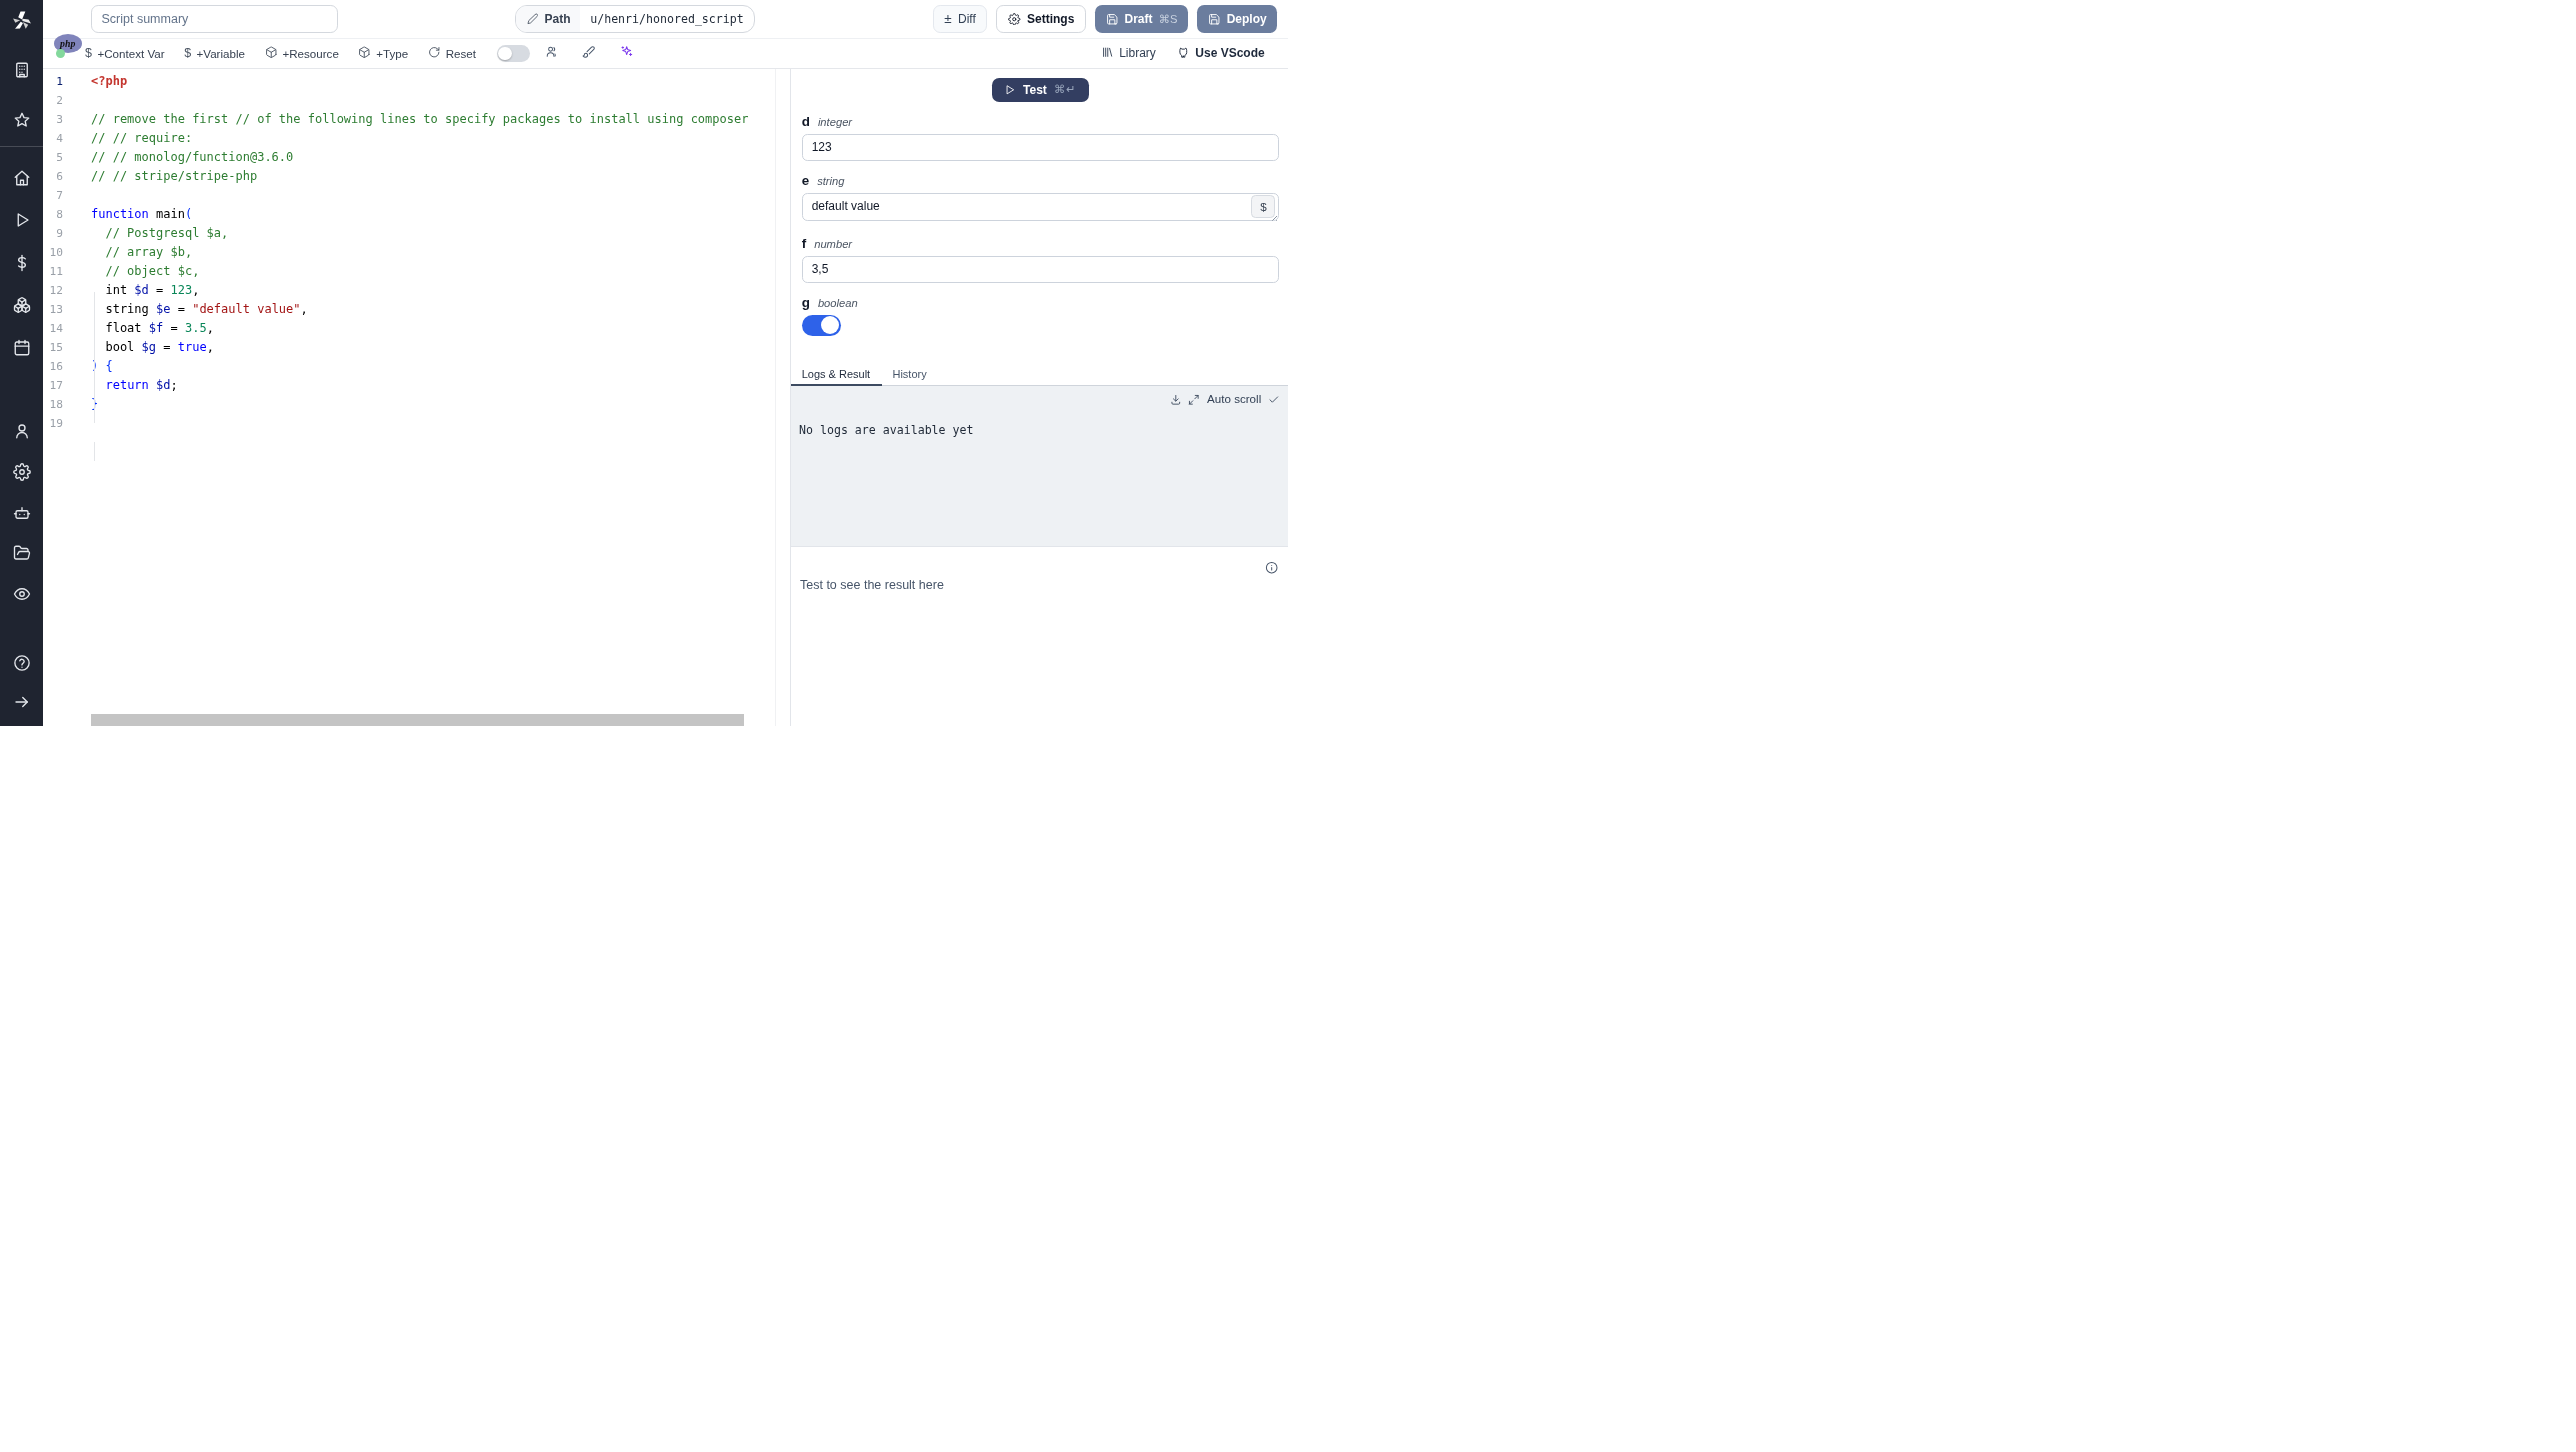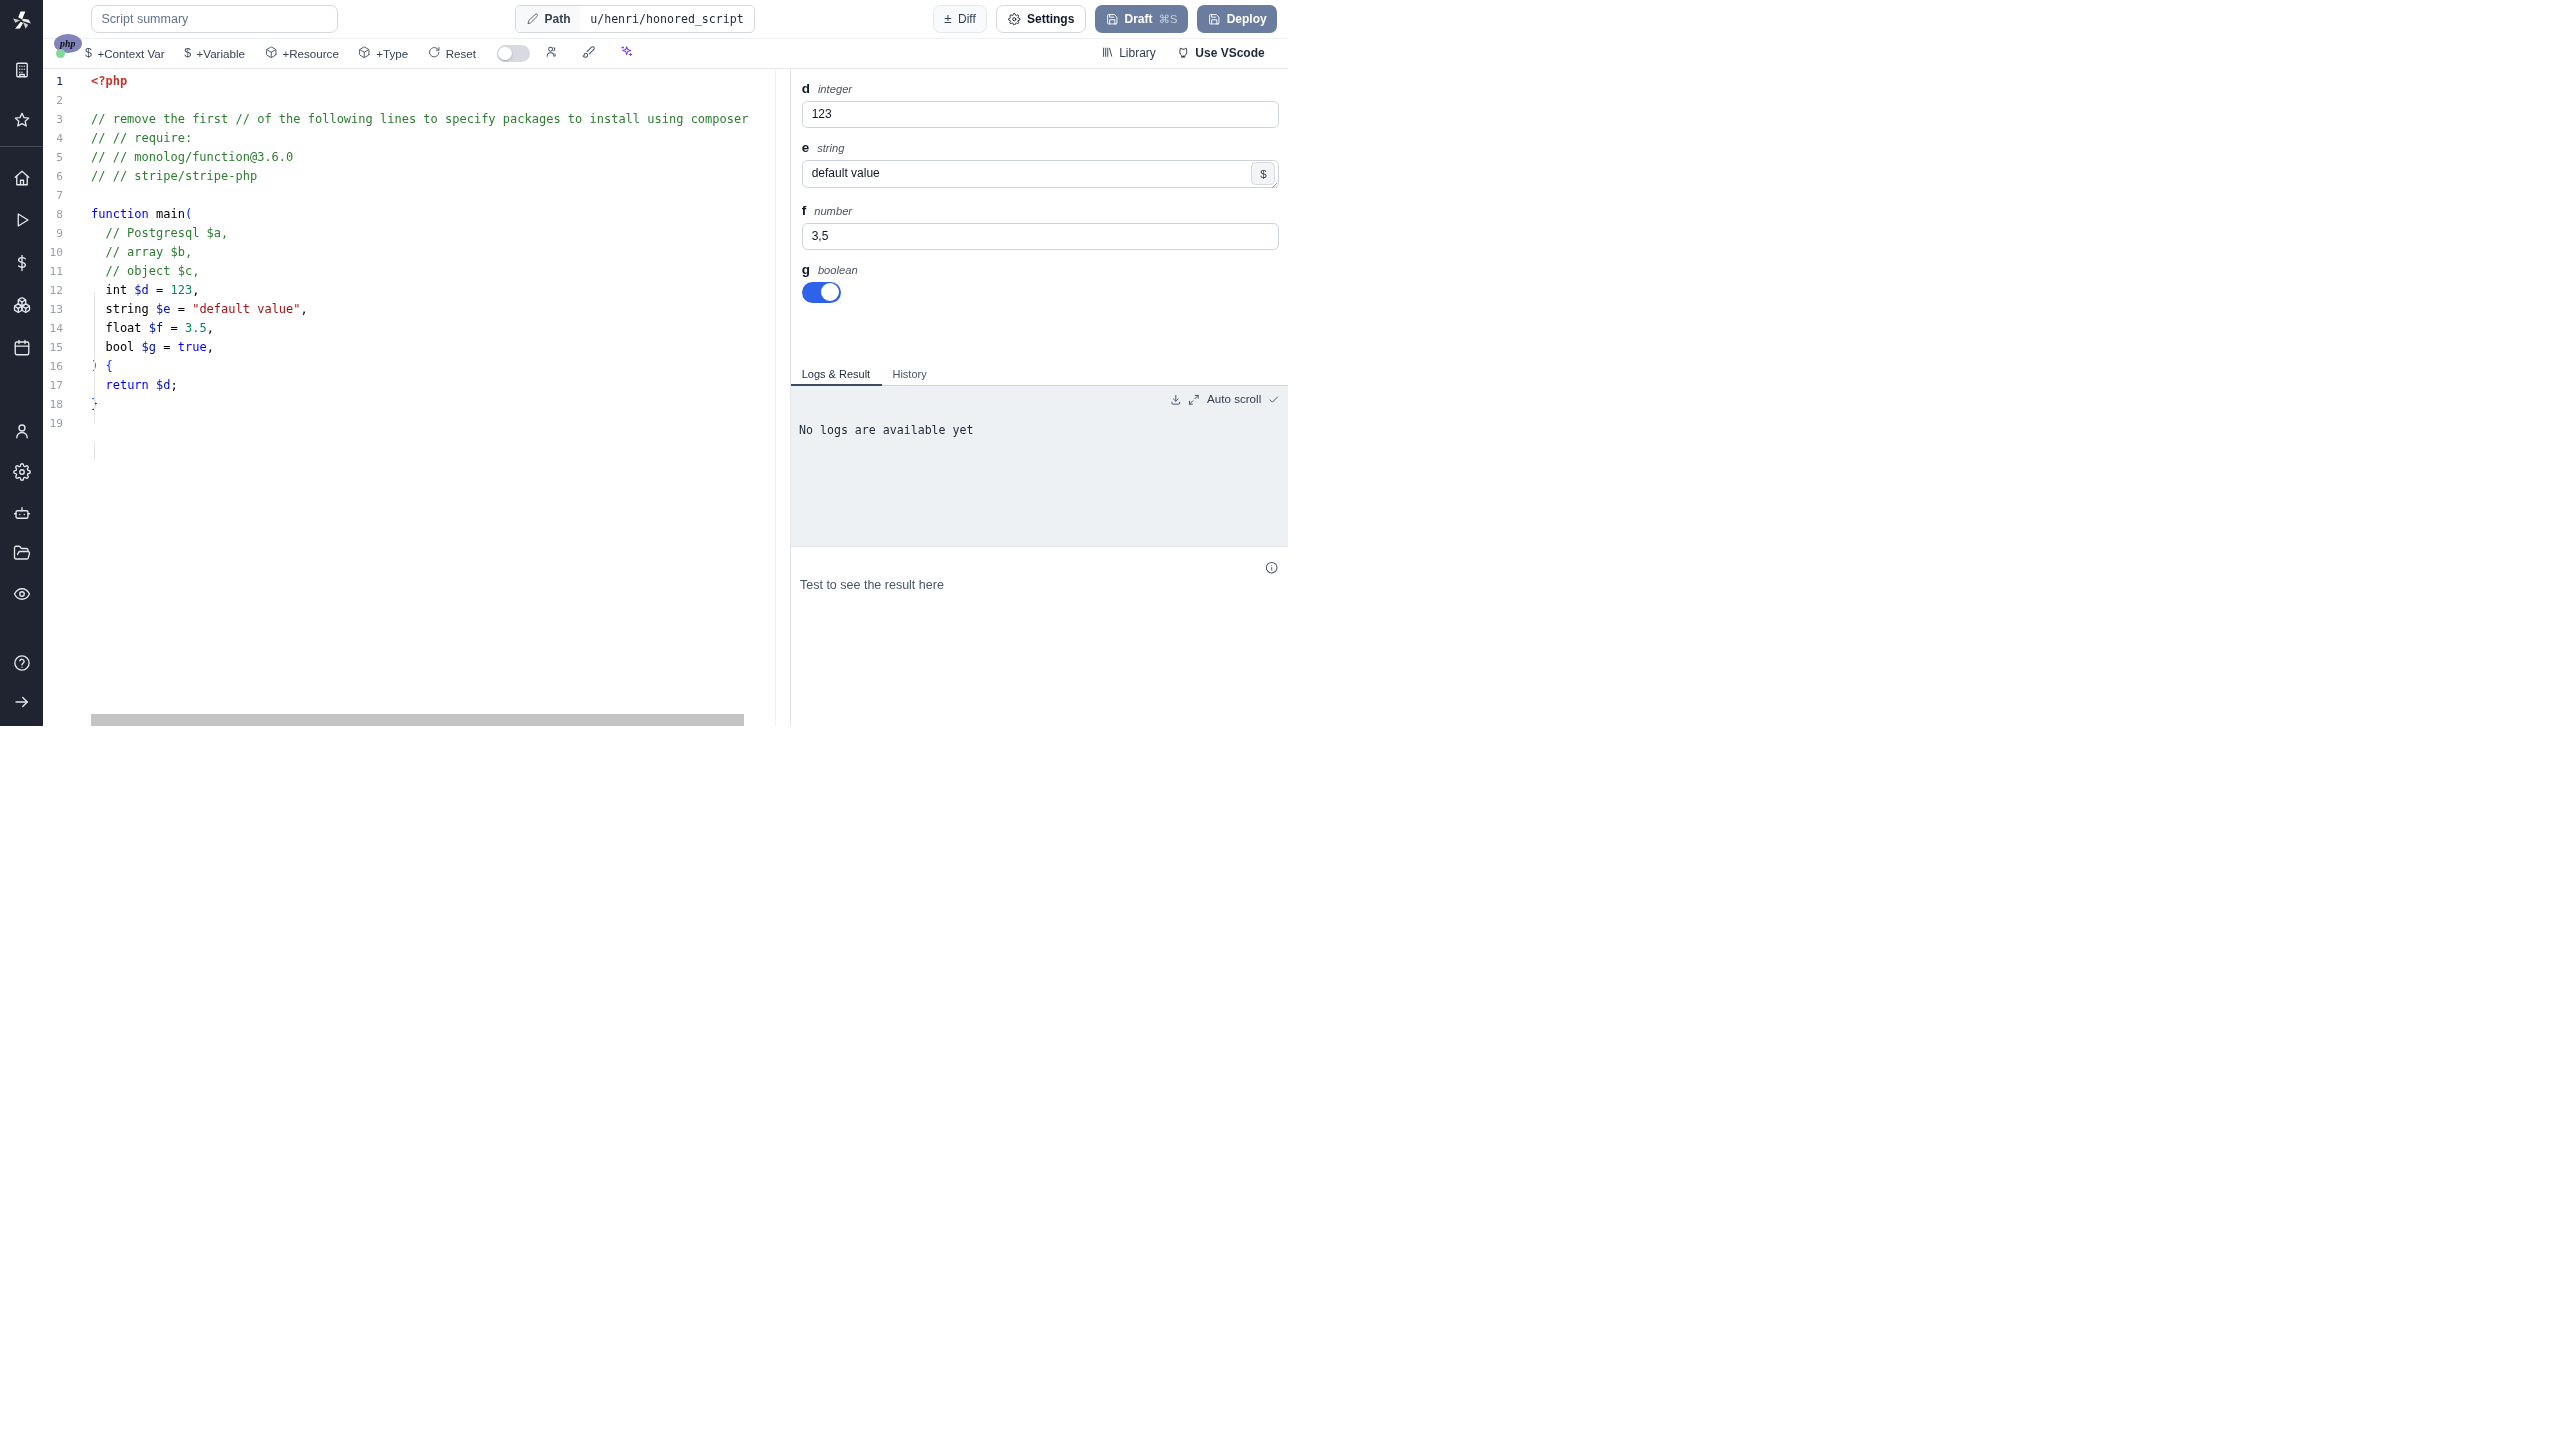--- a/index.html
+++ b/index.html
@@ -27,7 +27,7 @@
     display:grid; place-items:center; font-family:"Liberation Serif",serif; font-style:italic; font-weight:bold; font-size:9.8px; flex:none;margin-top:48px; }
   .summary-input { width:247px; height:28px; border:0.9px solid #d4d8de; border-radius:7.2px; padding:0 9.8px; font-size:12.5px; color:#374151; outline:none; }
   .summary-input::placeholder { color:#64748b; }
-  .path-box { height:28px; display:flex; align-items:center; border:0.9px solid #d4d8de; border-radius:5px; overflow:hidden; cursor:pointer; }
+  .path-box { height:28px; display:flex; align-items:center; border:0.9px solid #d4d8de; border-radius:12px; overflow:hidden; cursor:pointer; }
   .path-label { display:flex; align-items:center; gap:6.3px; background:#f8f9fb; height:100%; padding:0 9px 0 10.7px; font-size:12px; font-weight:700; color:#374151; }
   .path-label svg { width:11.6px; height:11.6px; color:#4b5563; }
   .path-value { padding:0 10.7px; font-family:"DejaVu Sans Mono",monospace; font-size:11.6px; color:#1f2937; }

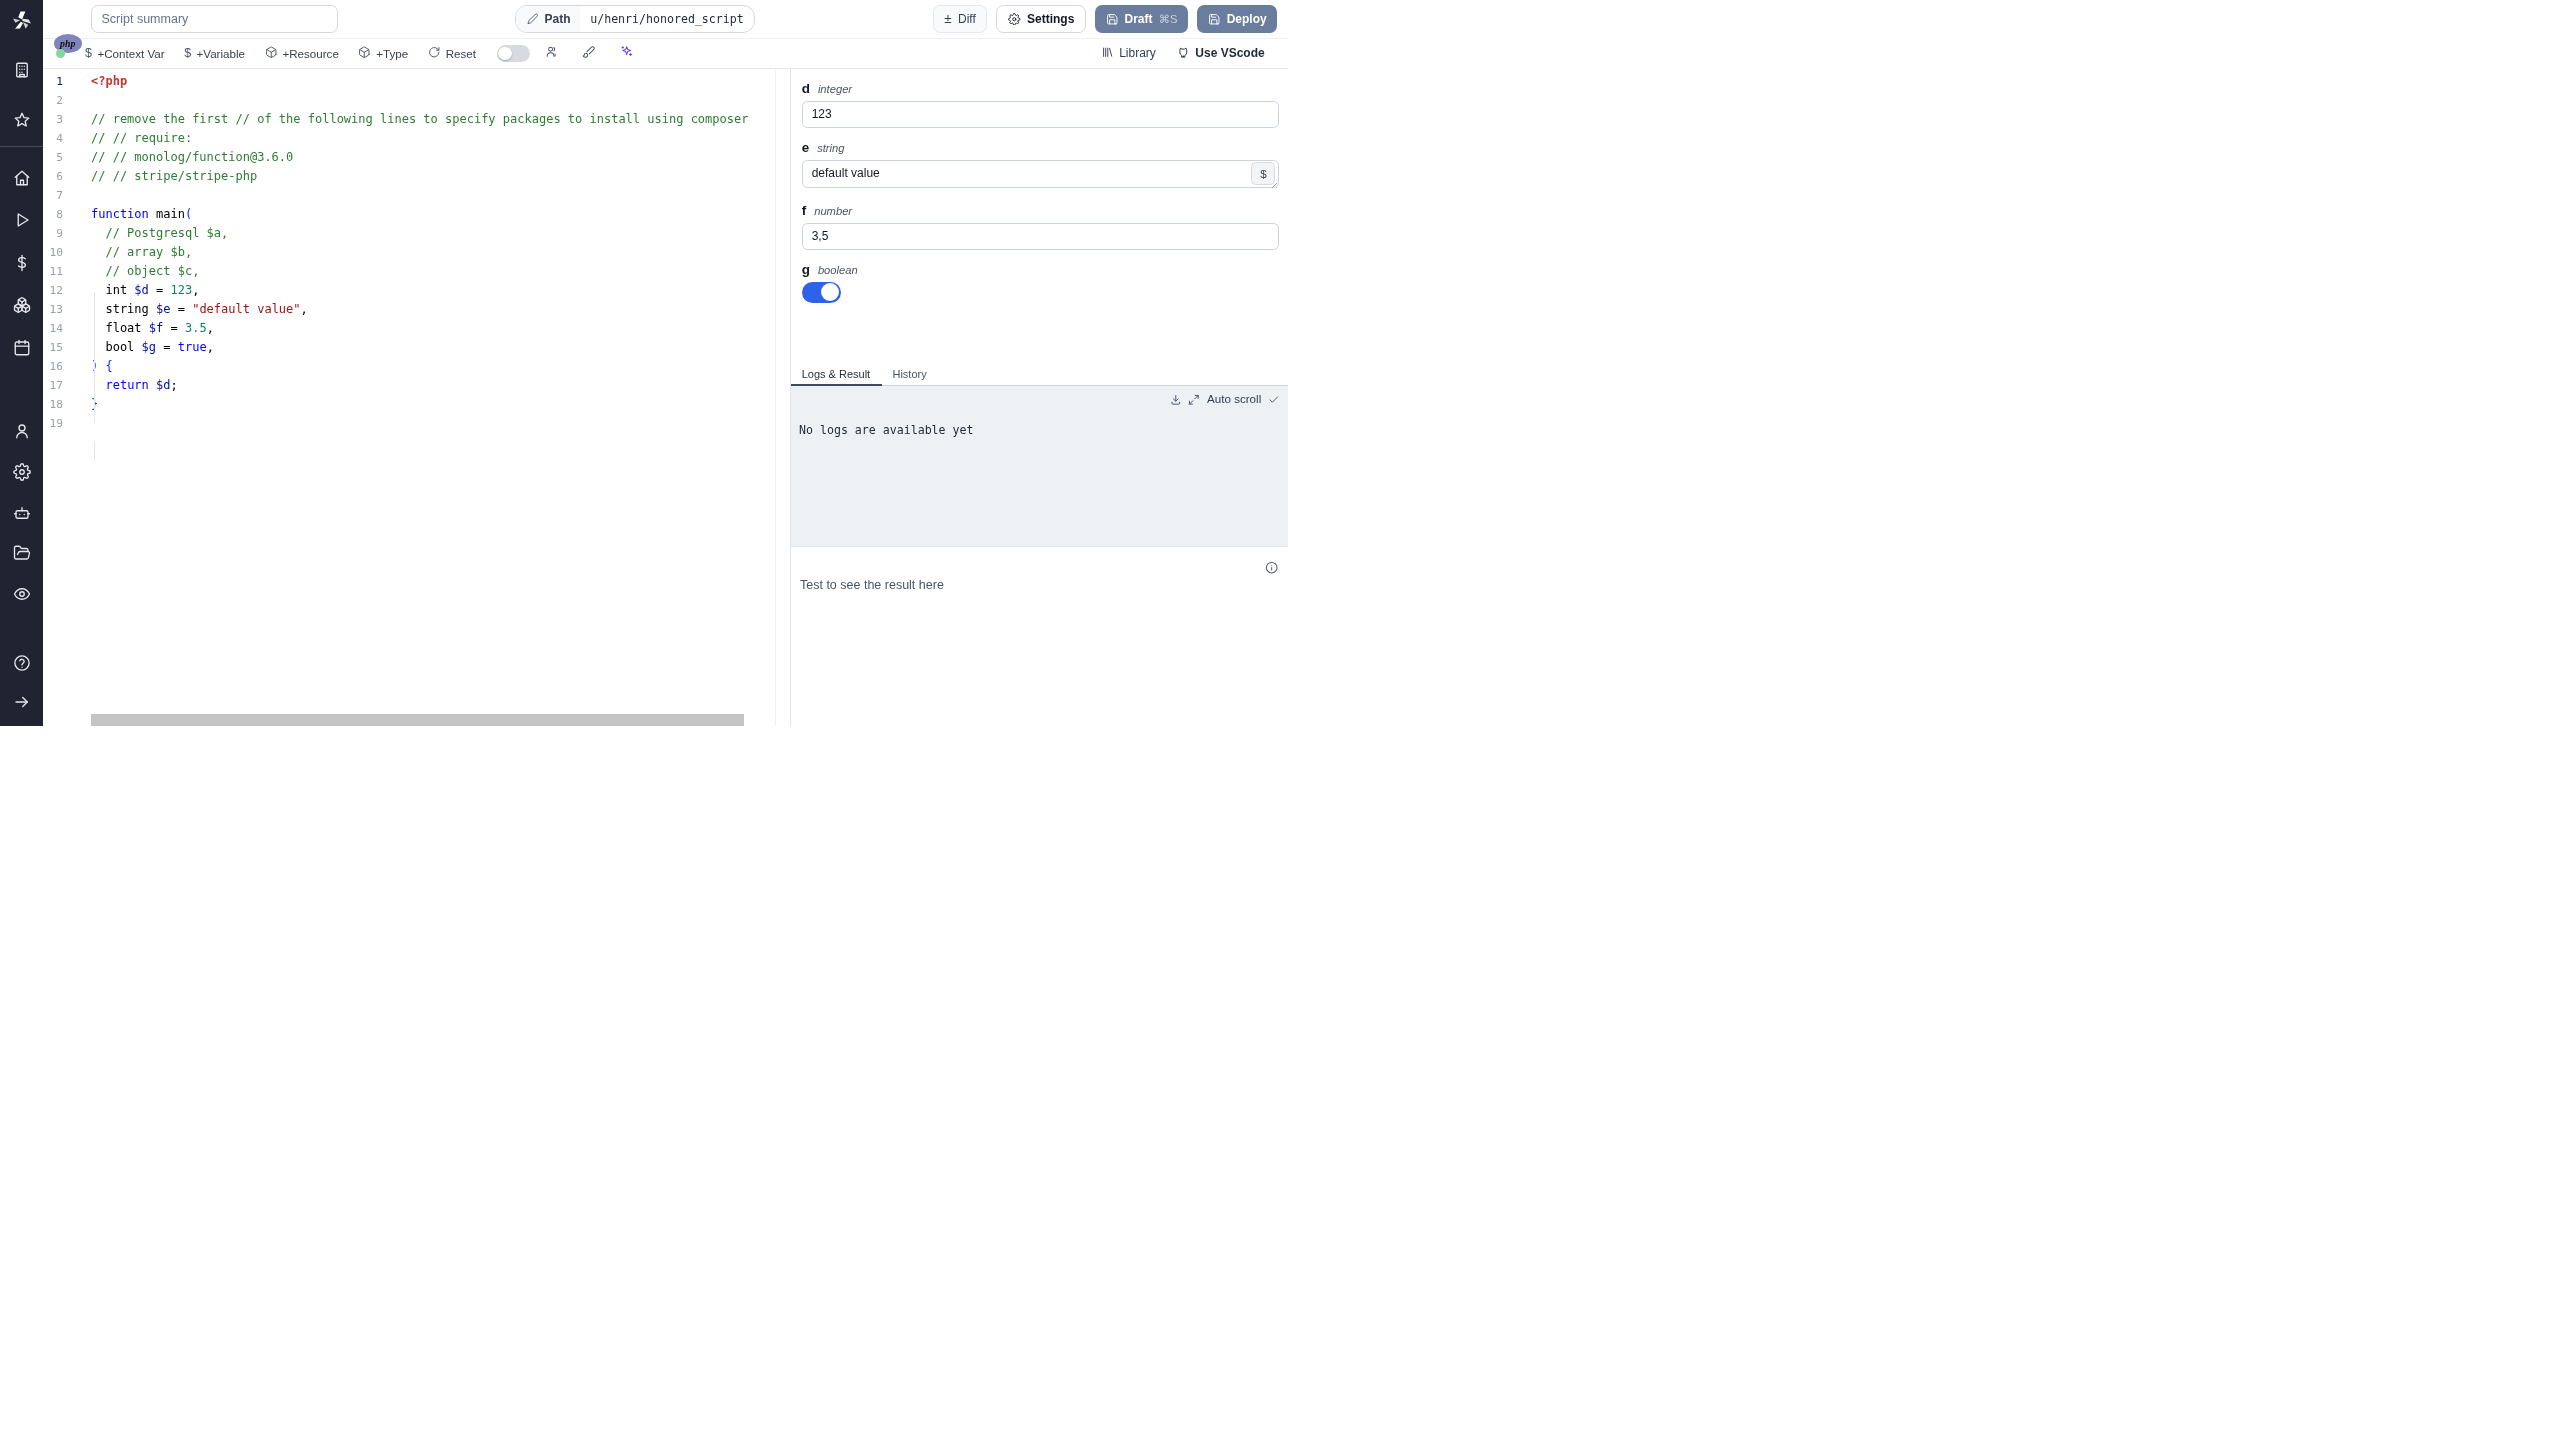--- a/index.html
+++ b/index.html
@@ -378,6 +378,15 @@
 
       <div class="panel">
         <div class="params">
+          <div class="test-row">
+            <button class="test-btn">
+              <svg class="ic" viewBox="0 0 24 24">
+                  <path d="M7 4l13 8-13 8z"></path>
+                </svg>
+              <span>Test</span>
+              <kbd>⌘↵</kbd>
+            </button>
+          </div>
           <div id="fields"><div class="f-label">
                 <span class="f-name">d</span>
                 <span class="f-type">integer</span>

